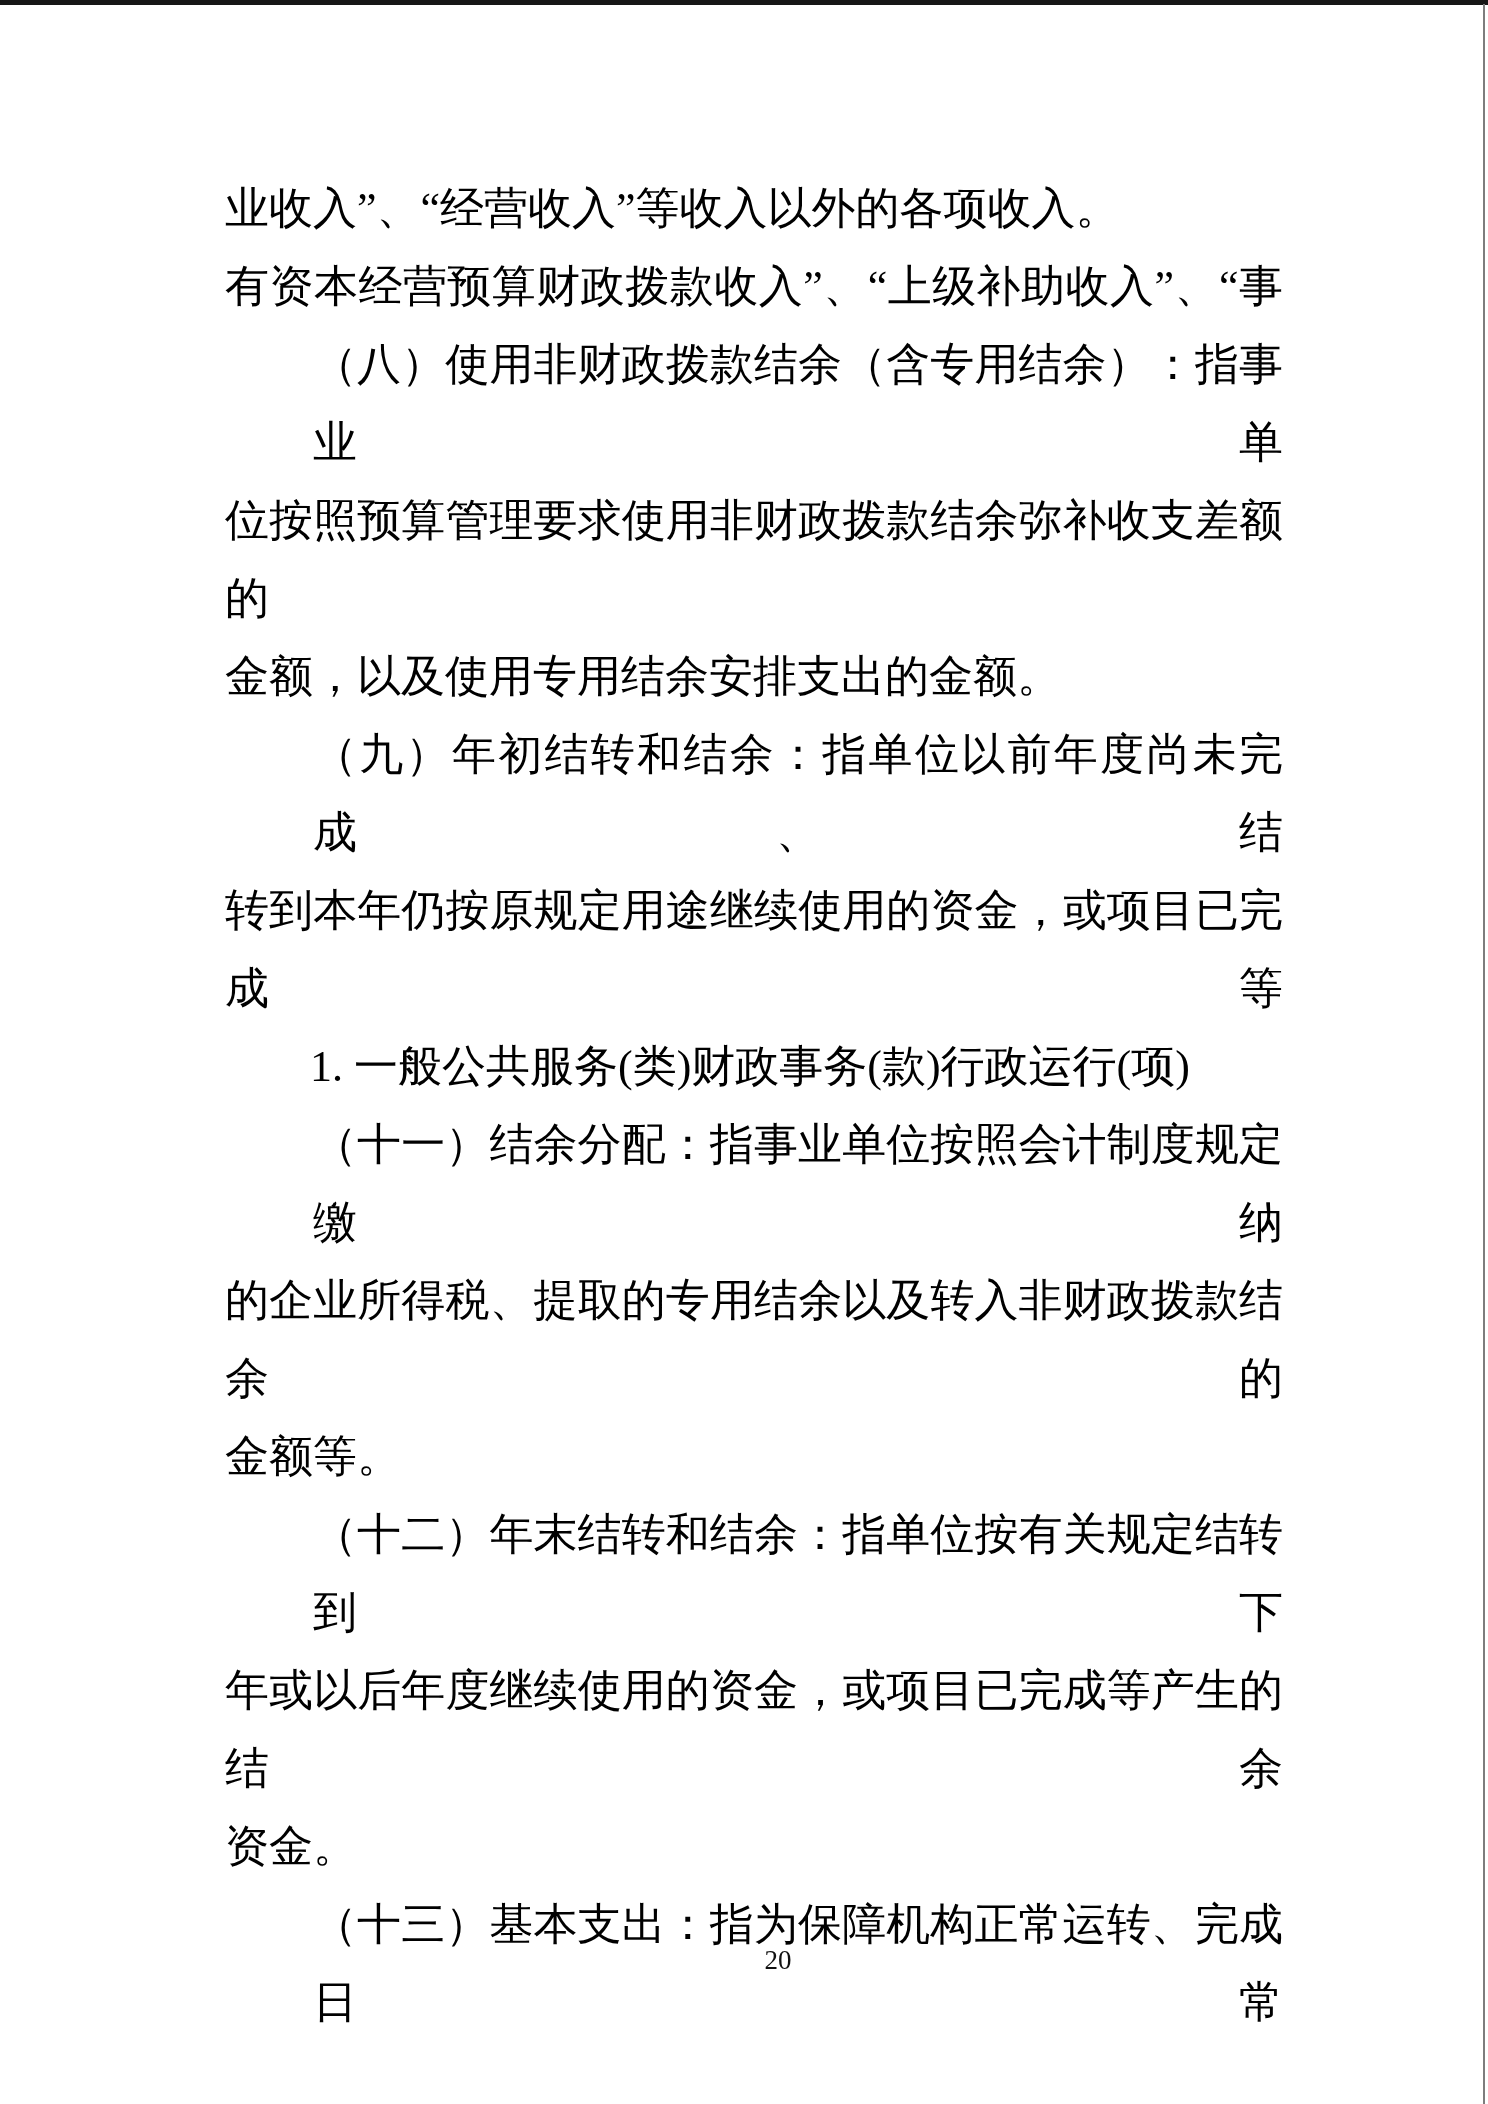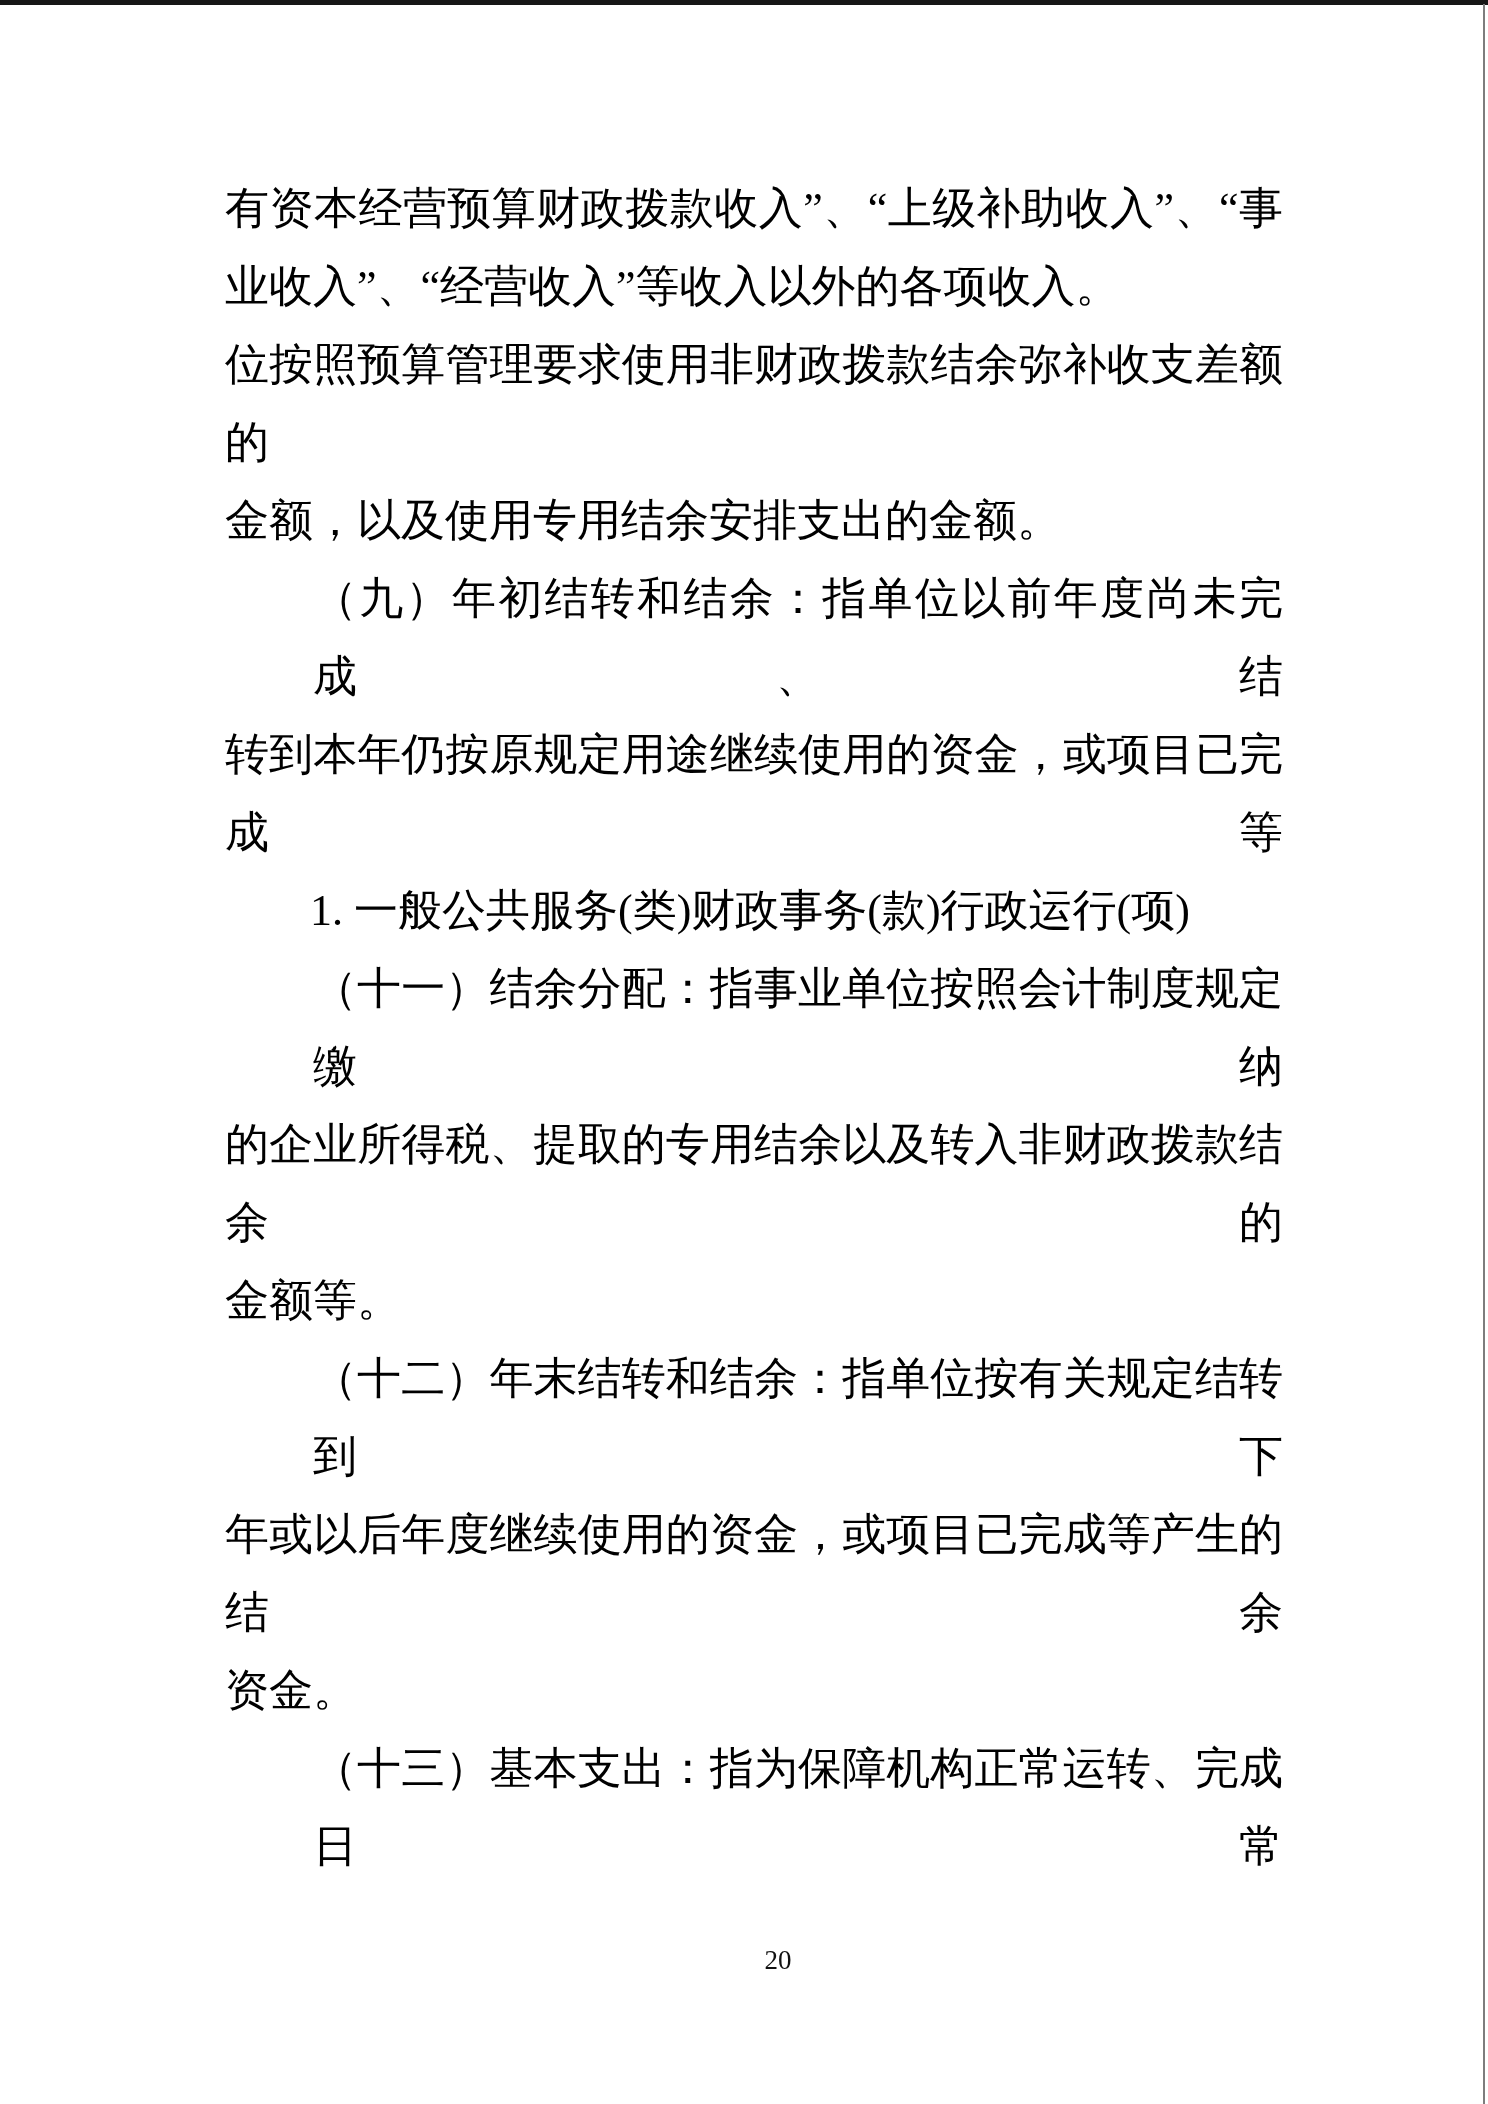--- a/index.html
+++ b/index.html
@@ -72,8 +72,8 @@
   <div class="right-border"></div>
 
   <div class="content">
+    <div class="line">业收入”、“经营收入”等收入以外的各项收入。</div>
     <div class="line fill">有资本经营预算财政拨款收入”、“上级补助收入”、“事</div>
-    <div class="line">业收入”、“经营收入”等收入以外的各项收入。</div>
     <div class="line fill">位按照预算管理要求使用非财政拨款结余弥补收支差额的</div>
     <div class="line">金额，以及使用专用结余安排支出的金额。</div>
     <div class="line indent fill">（九）年初结转和结余：指单位以前年度尚未完成、结</div>

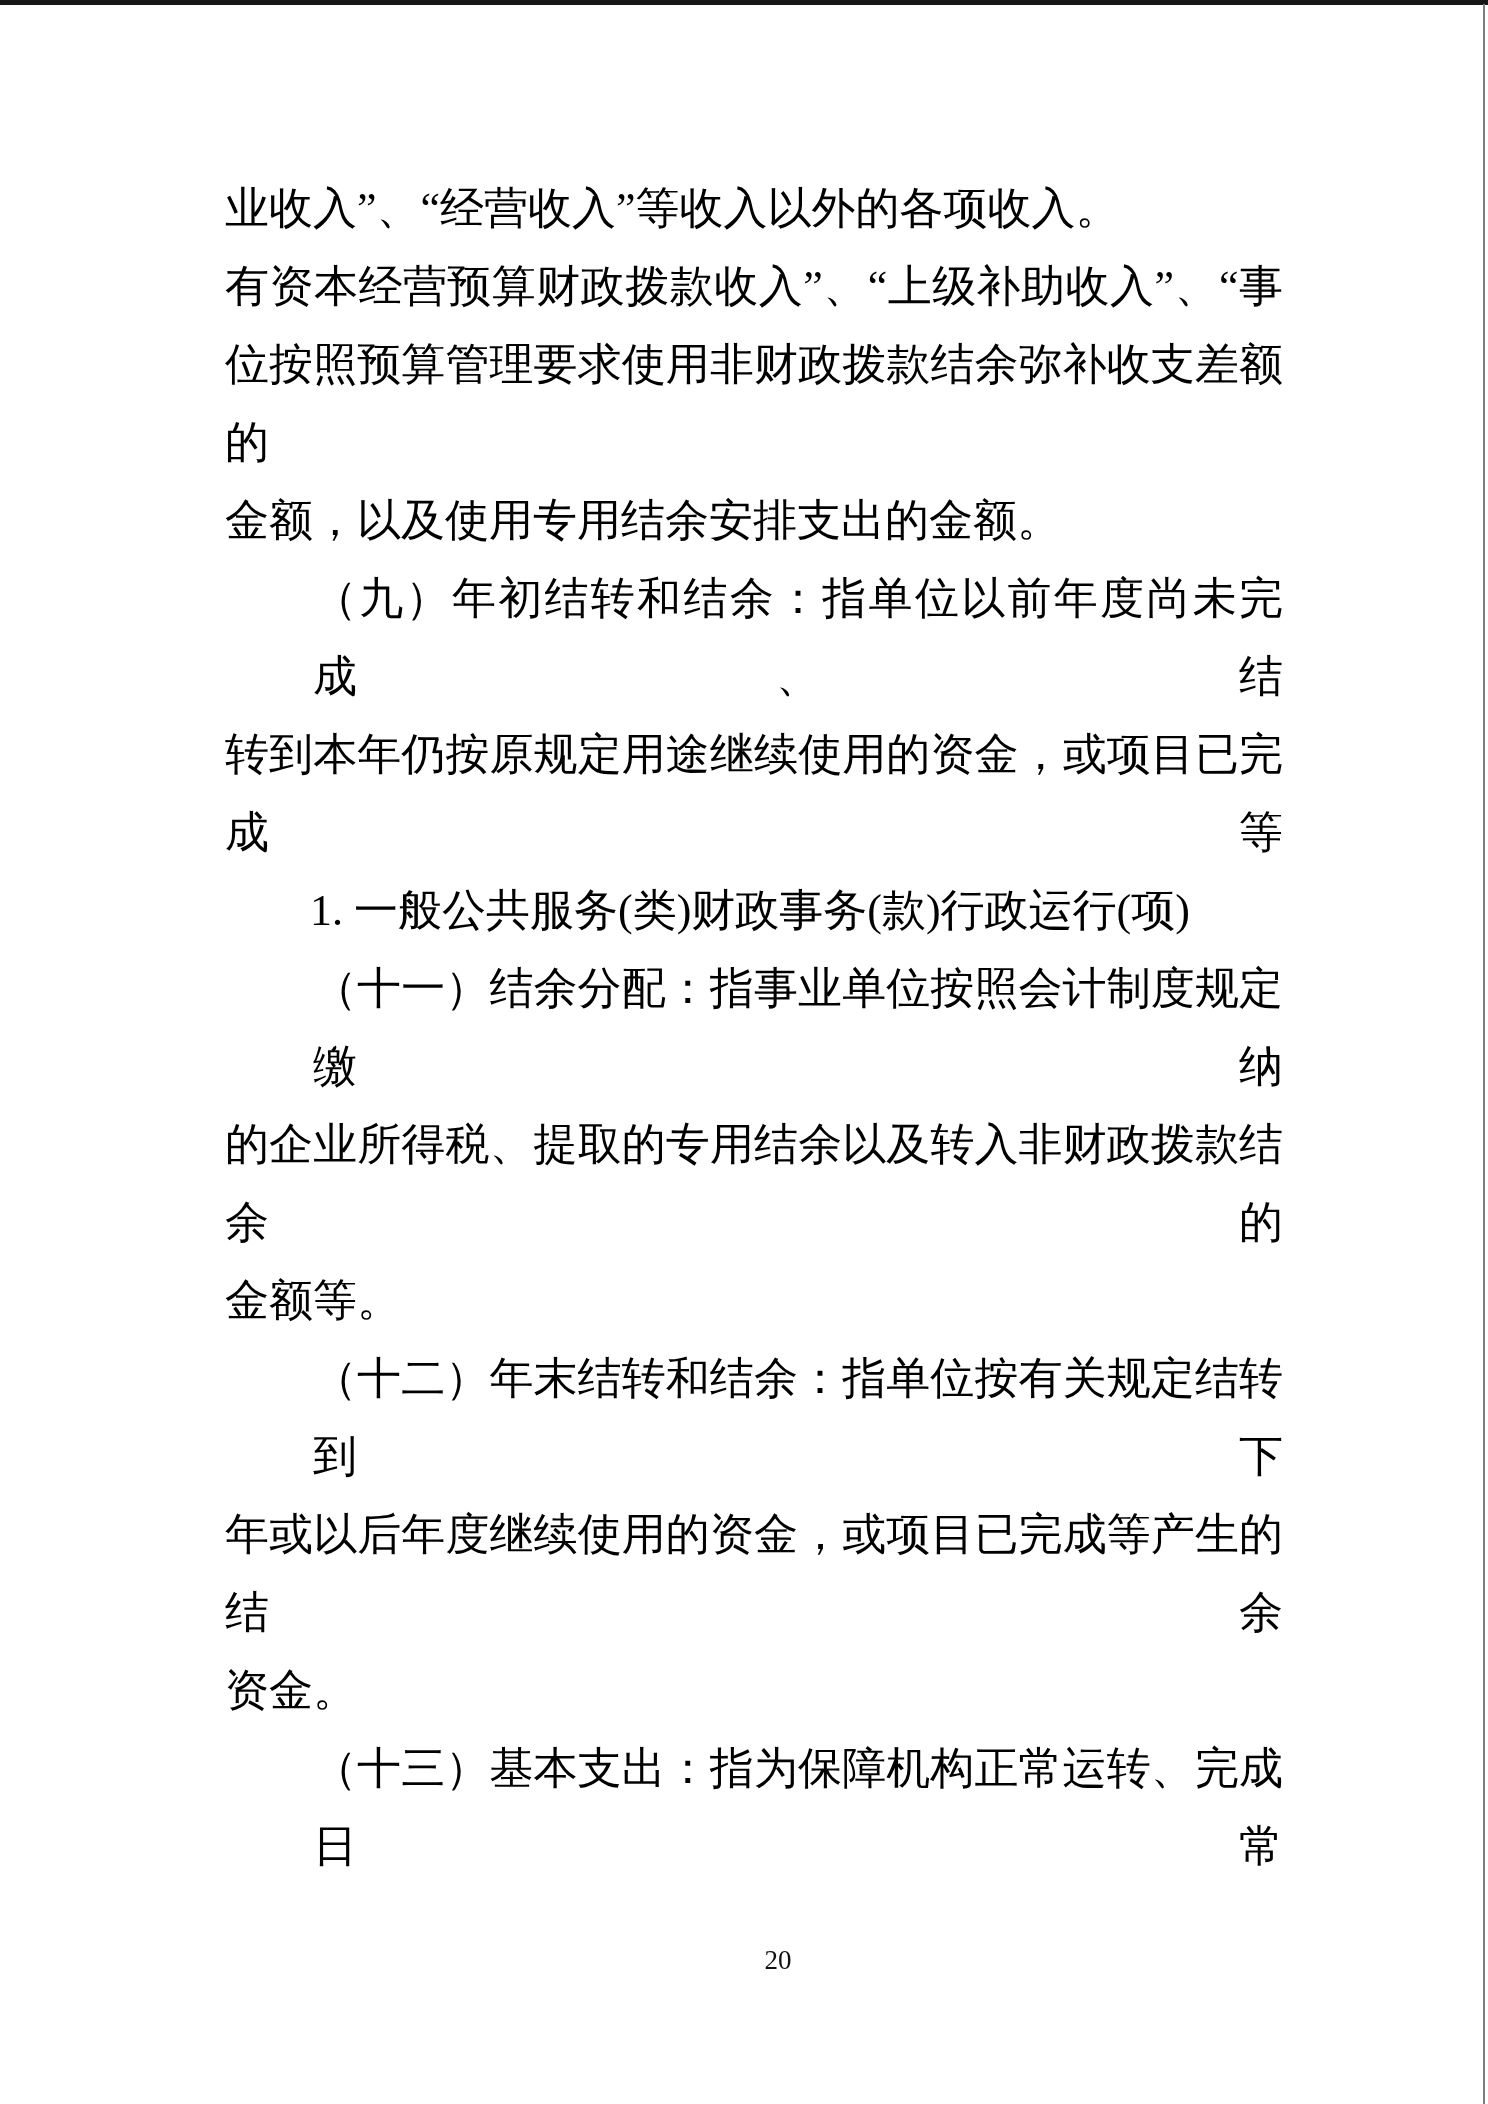--- a/index.html
+++ b/index.html
@@ -74,6 +74,7 @@
   <div class="content">
     <div class="line">业收入”、“经营收入”等收入以外的各项收入。</div>
     <div class="line fill">有资本经营预算财政拨款收入”、“上级补助收入”、“事</div>
+    <div class="line indent fill">（八）使用非财政拨款结余（含专用结余）：指事业单</div>
     <div class="line fill">位按照预算管理要求使用非财政拨款结余弥补收支差额的</div>
     <div class="line">金额，以及使用专用结余安排支出的金额。</div>
     <div class="line indent fill">（九）年初结转和结余：指单位以前年度尚未完成、结</div>

